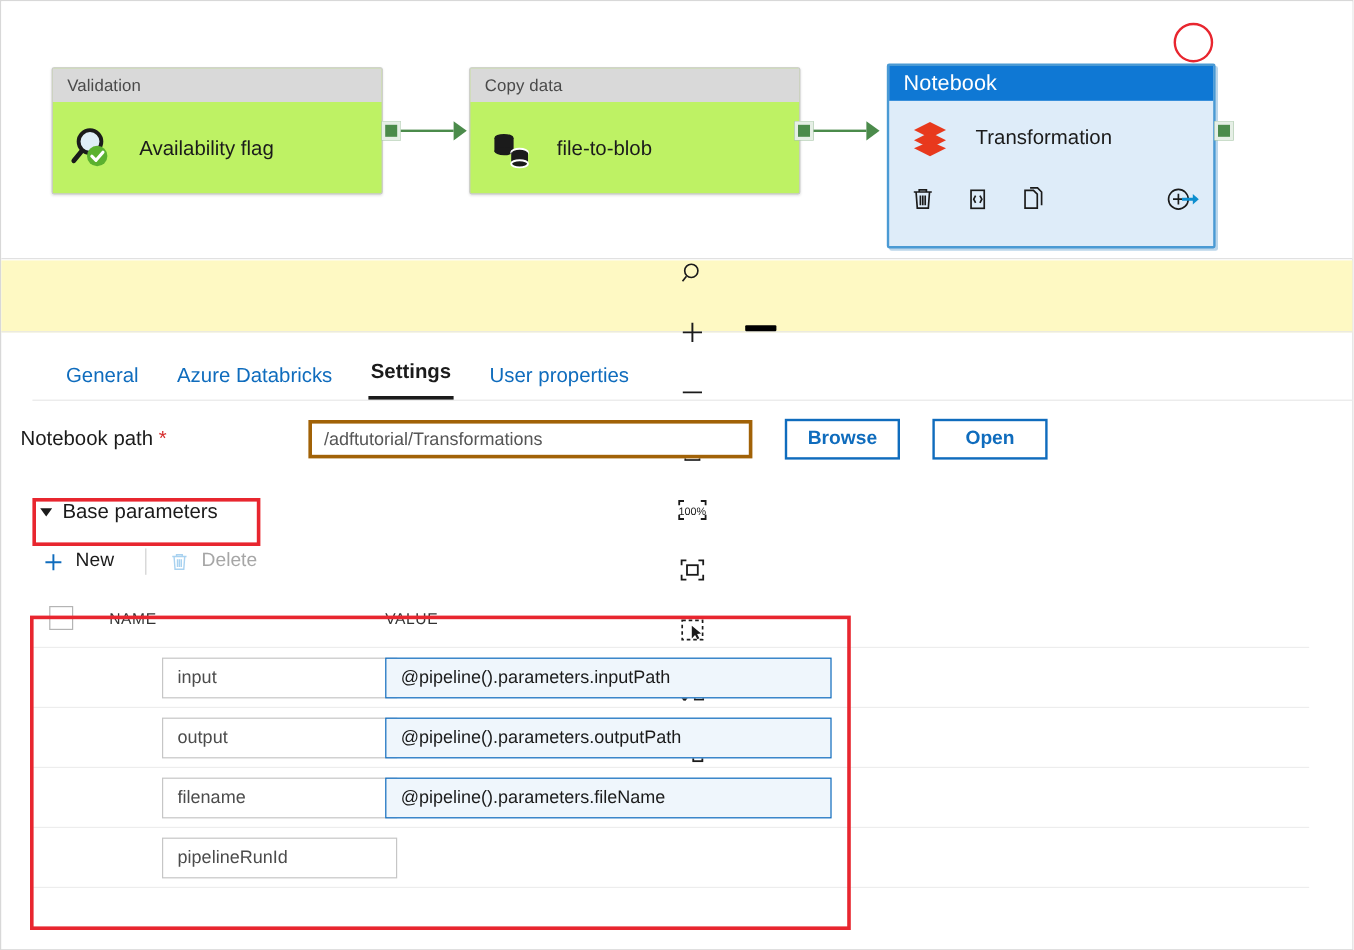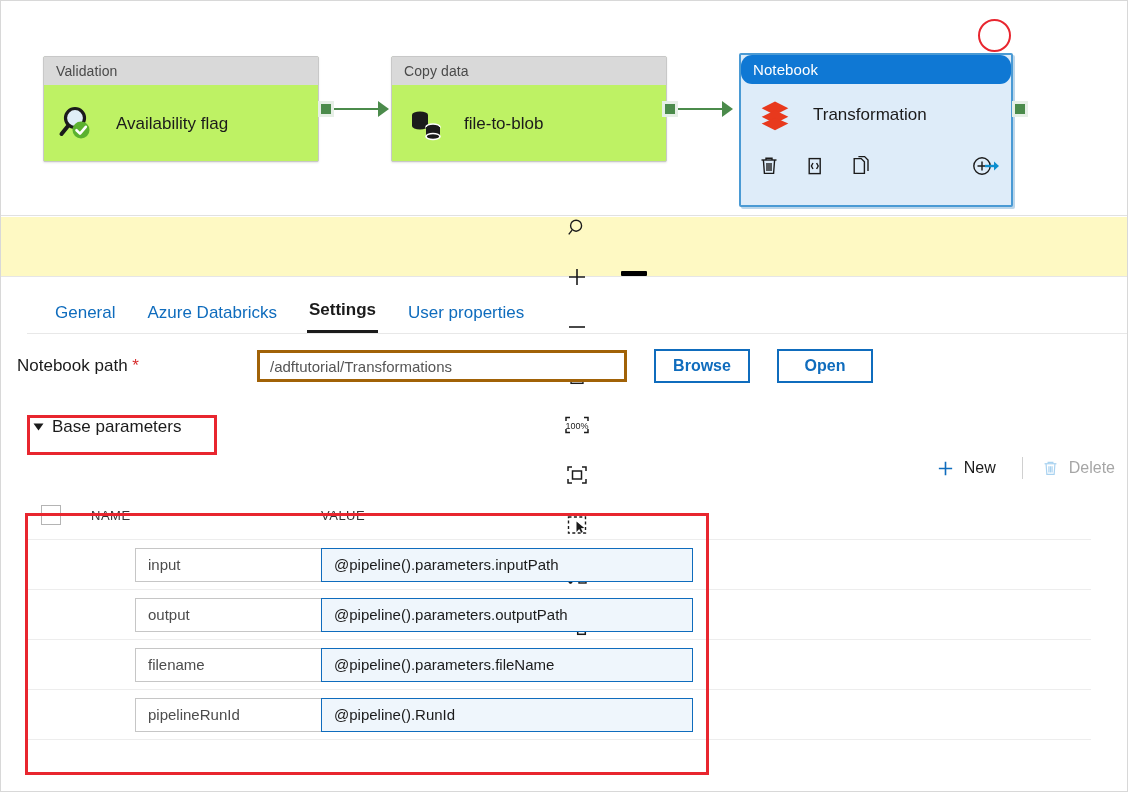--- a/index.html
+++ b/index.html
@@ -66,8 +66,7 @@
     color: #ffffff;
     height: 29px;
     line-height: 29px;
-    font-size: 15px;
-    border-radius: 11px;
+    font-size: 18px;
   }
   .node.selected .node-body { height: 62px; }
   .node-actions {

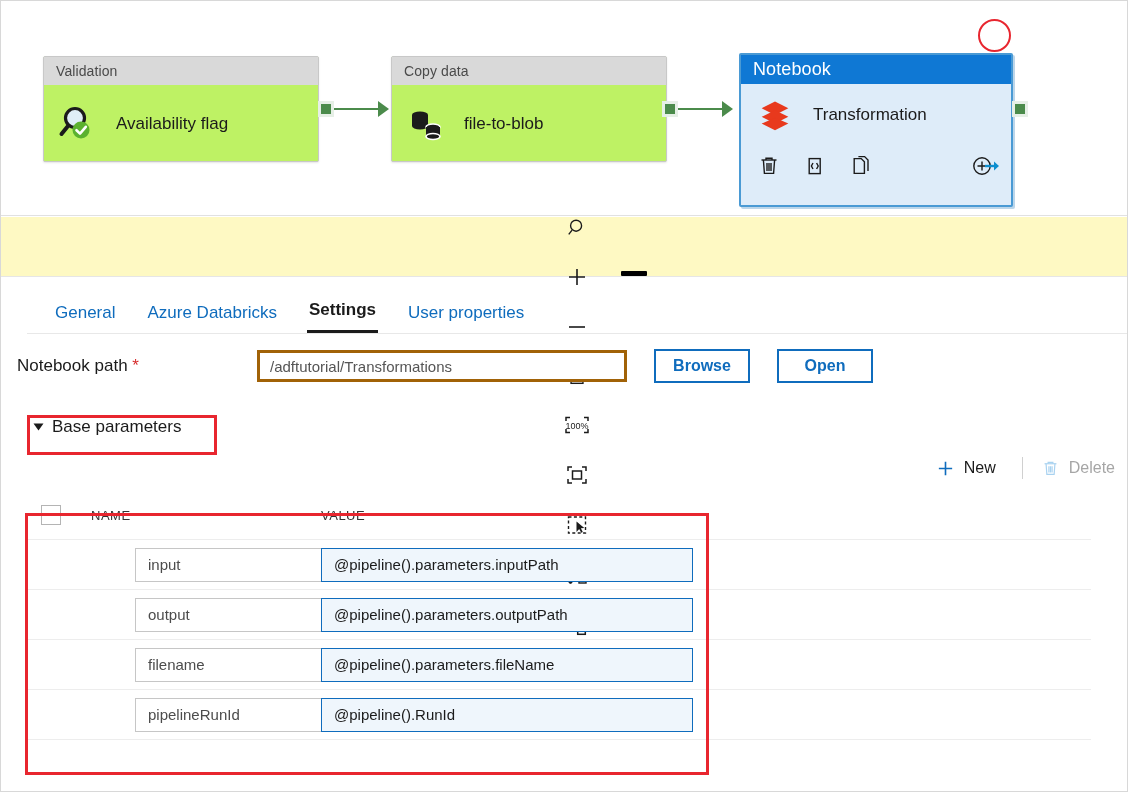--- a/index.html
+++ b/index.html
@@ -214,7 +214,6 @@
     height: 46px;
     padding-left: 30px;
     gap: 0;
-    justify-content: flex-end;
   }
   .cmd {
     display: flex; align-items: center; gap: 9px;

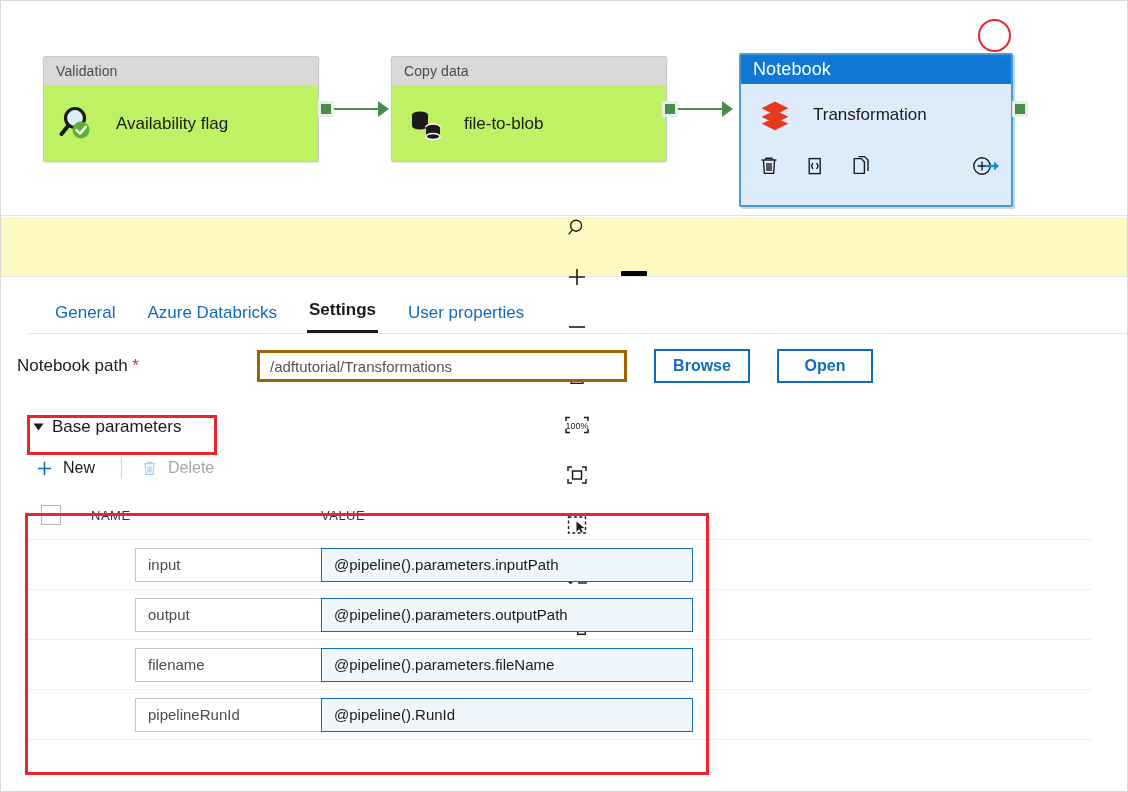--- a/index.html
+++ b/index.html
@@ -526,9 +526,6 @@
         <div class="cell-name">
           <input class="inp-name" type="text" value="pipelineRunId" style="">
         </div>
-        <div>
-          <input class="inp-value" type="text" value="@pipeline().RunId" style="">
-        </div>
       </div>
 
       <div class="tfoot"></div>

